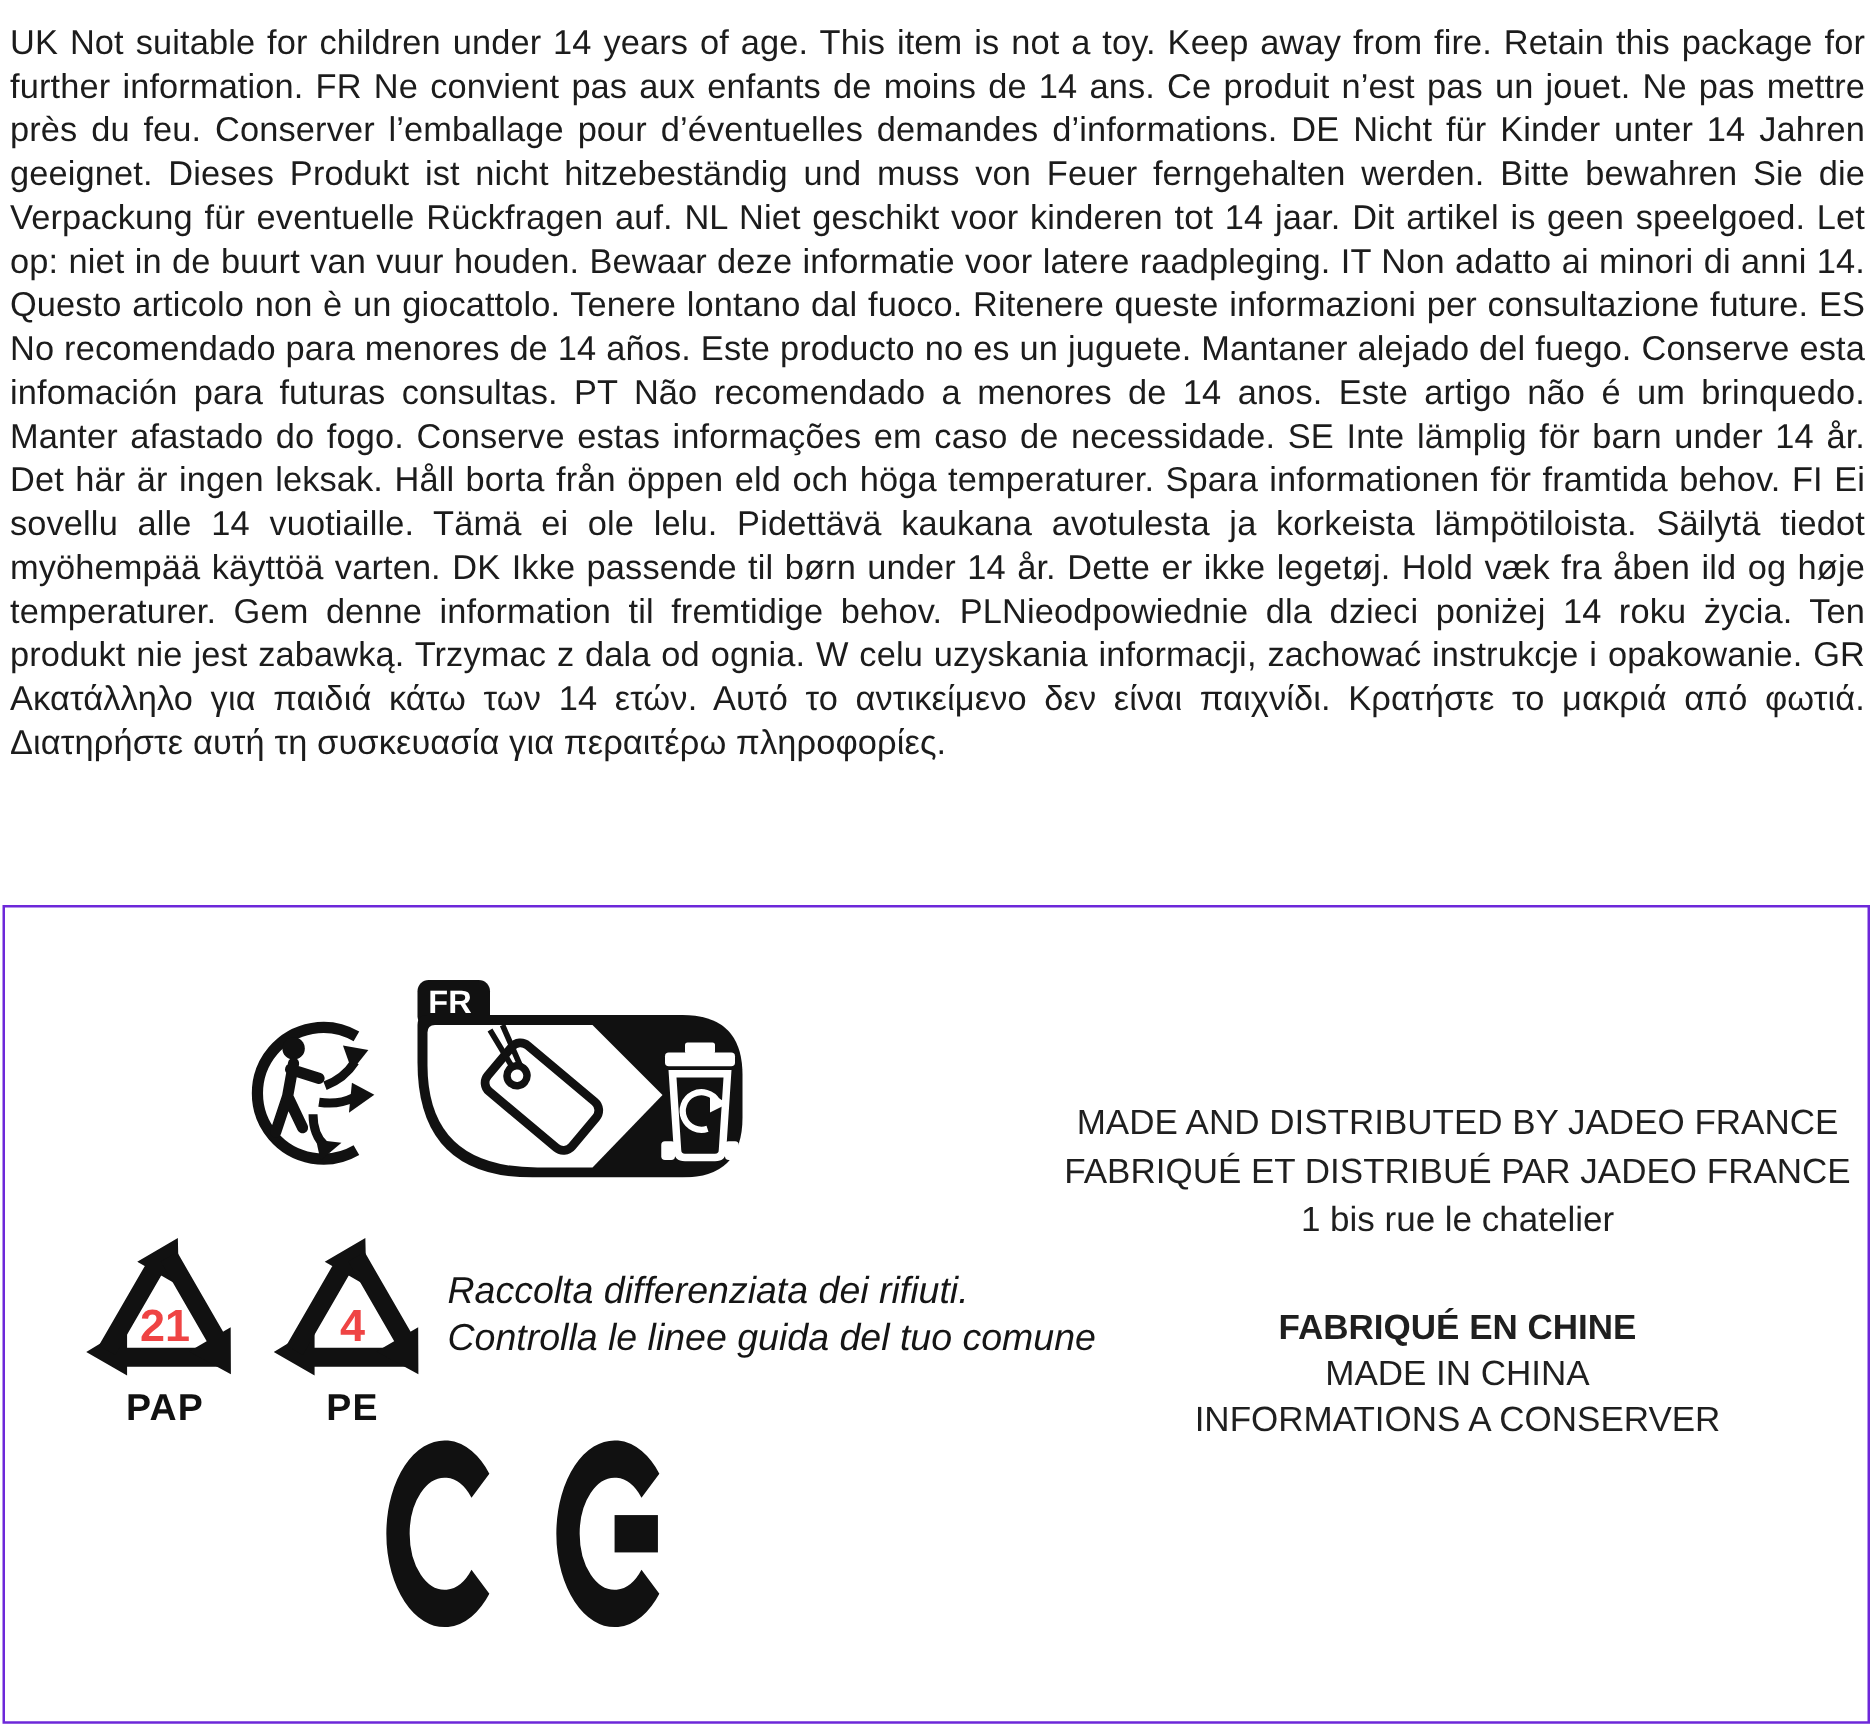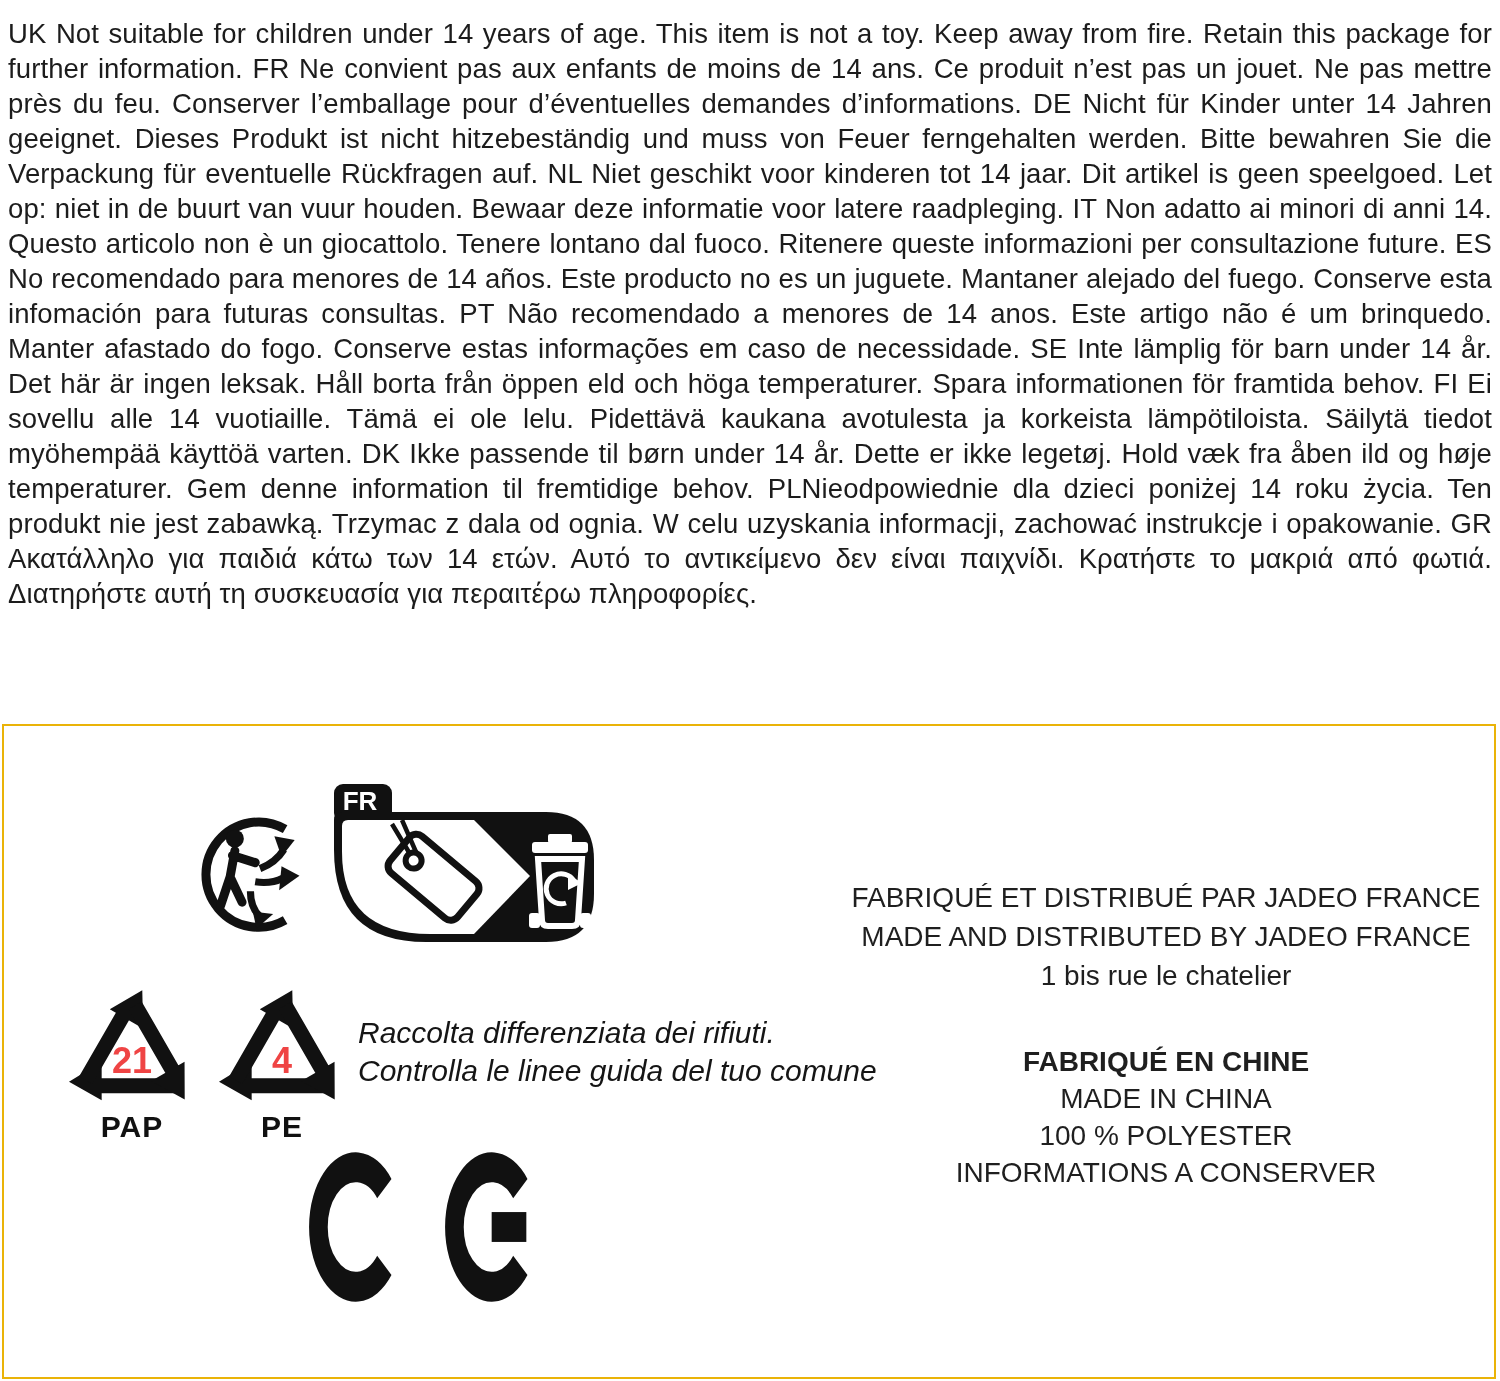--- a/index.html
+++ b/index.html
@@ -23,7 +23,7 @@
     position:absolute;
     left:2px;top:724px;
     width:1494px;height:655px;
-    border:2px solid #eab308;
+    border:2px solid #6d28d9;
     box-sizing:border-box;
     background:#fff;
   }

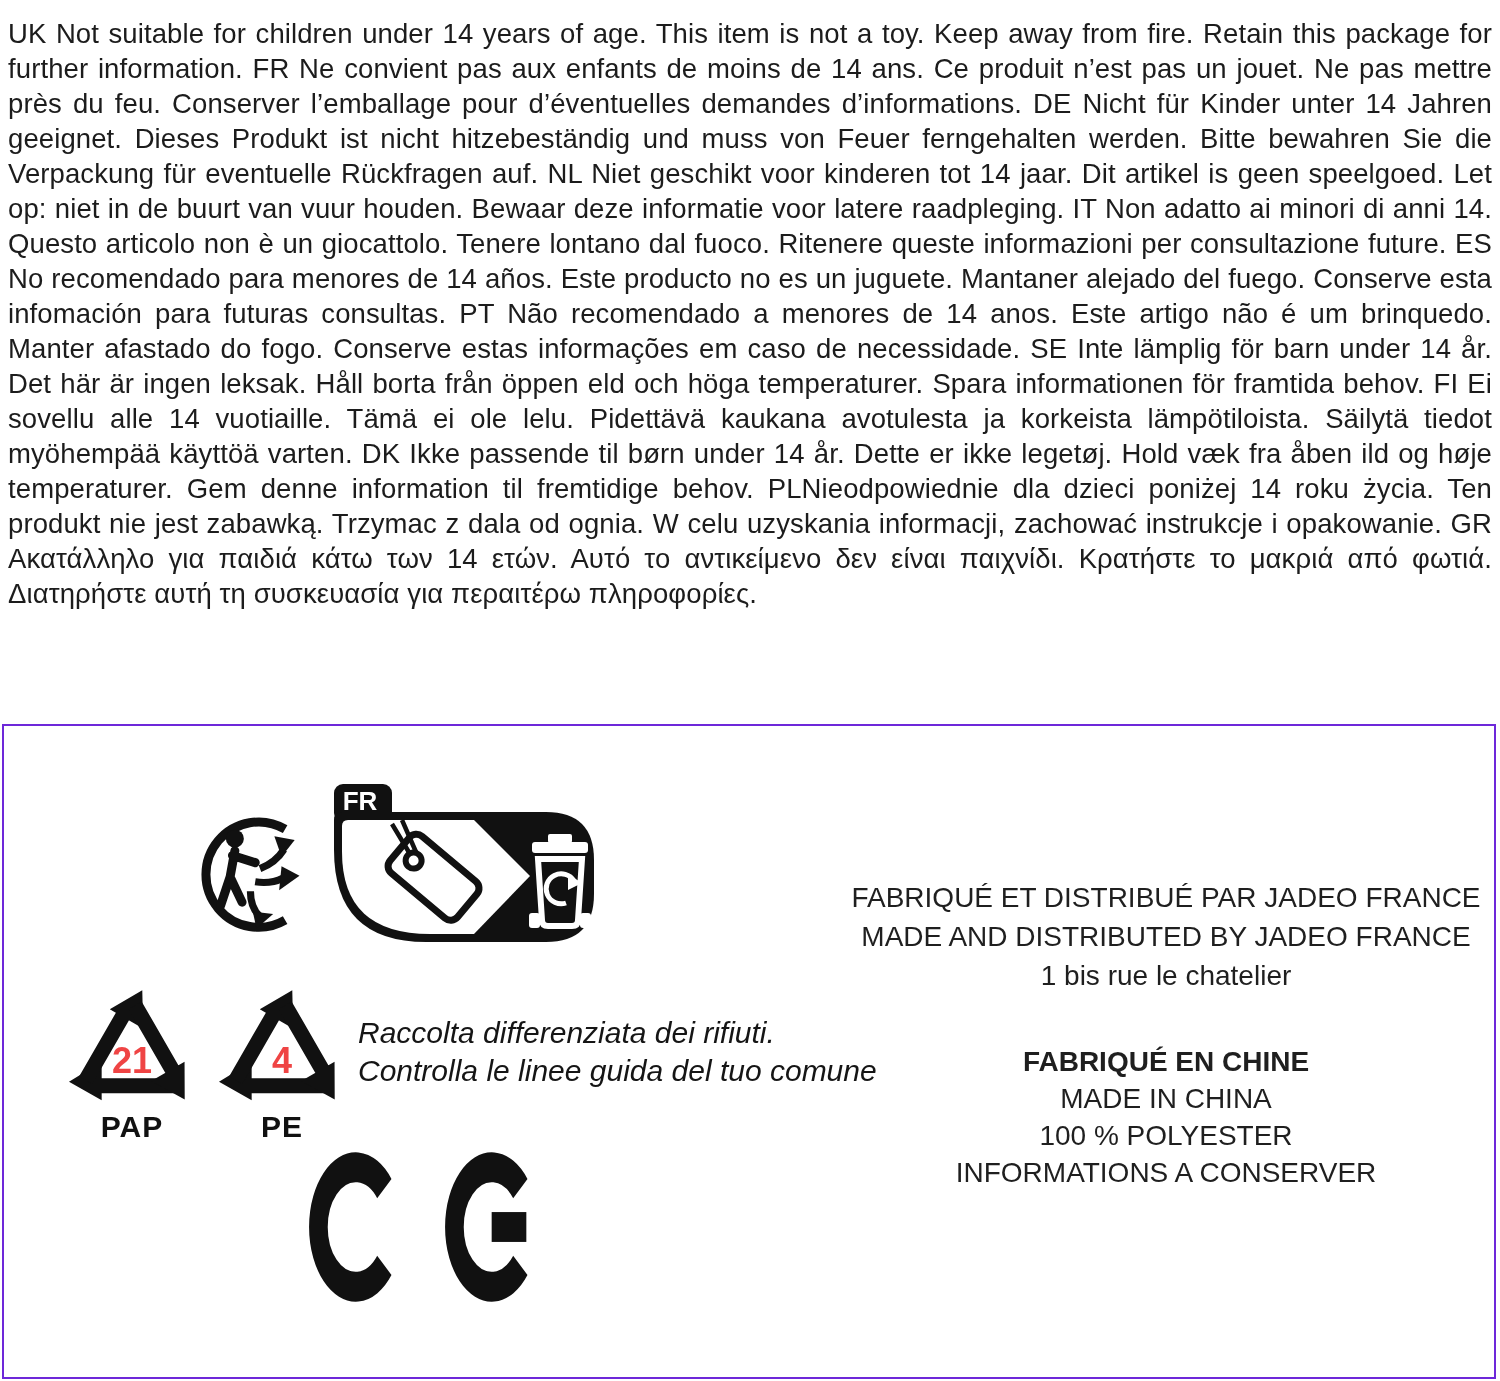--- a/index.html
+++ b/index.html
@@ -143,8 +143,8 @@
 
     <div class="right-col">
       <div class="dist-block">
+        <div>MADE AND DISTRIBUTED BY JADEO FRANCE</div>
         <div>FABRIQUÉ ET DISTRIBUÉ PAR JADEO FRANCE</div>
-        <div>MADE AND DISTRIBUTED BY JADEO FRANCE</div>
         <div>1 bis rue le chatelier</div>
       </div>
       <div class="origin-block">

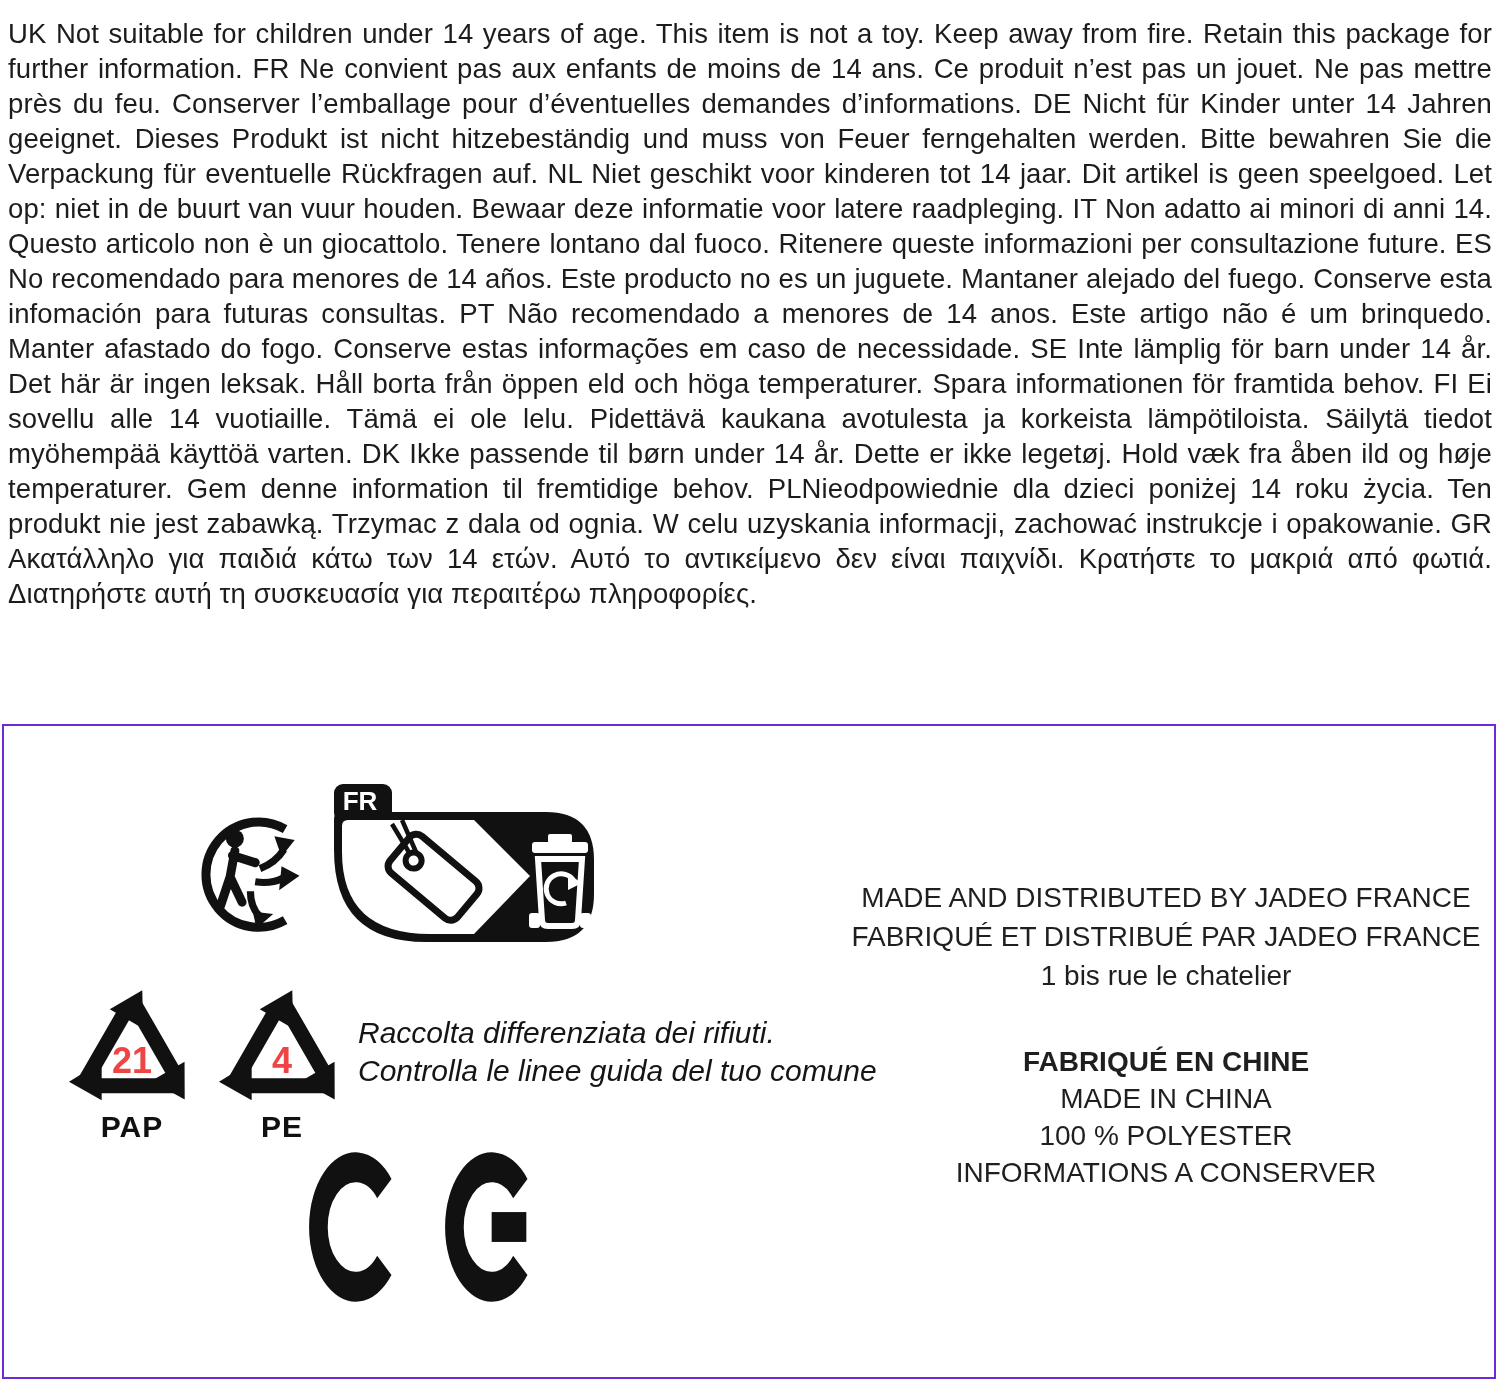--- a/index.html
+++ b/index.html
@@ -150,7 +150,6 @@
       <div class="origin-block">
         <div class="l0">FABRIQUÉ EN CHINE</div>
         <div>MADE IN CHINA</div>
-        <div>100 % POLYESTER</div>
         <div>INFORMATIONS A CONSERVER</div>
       </div>
     </div>

